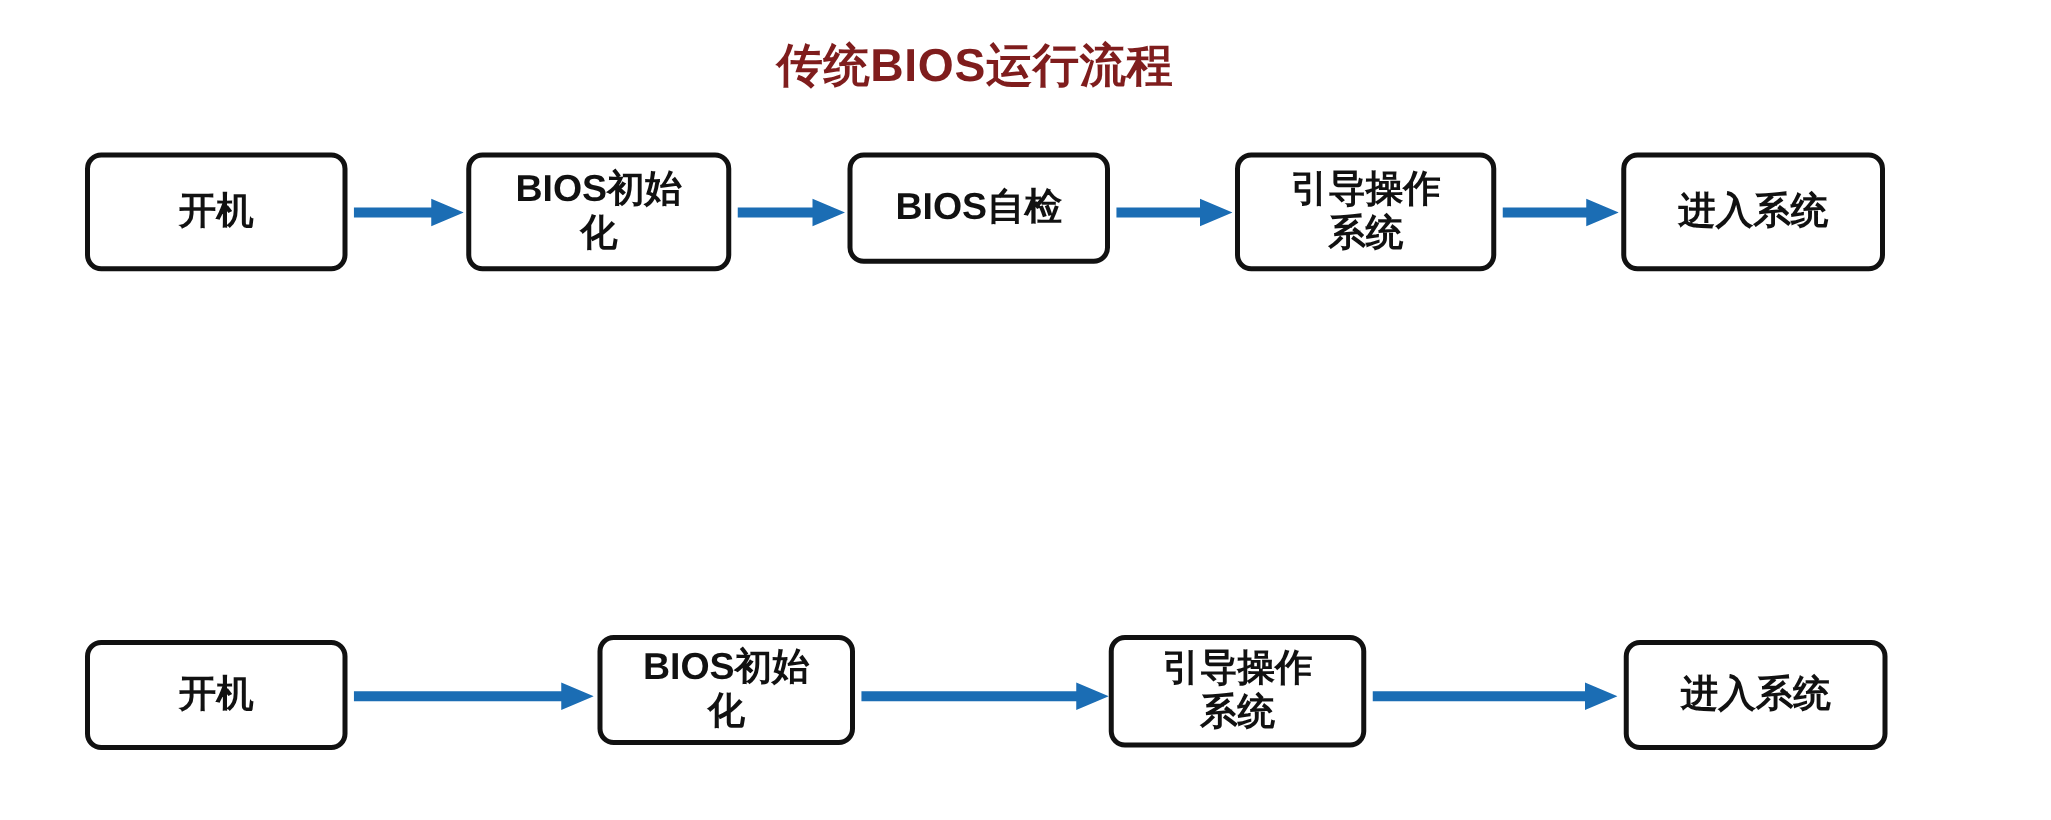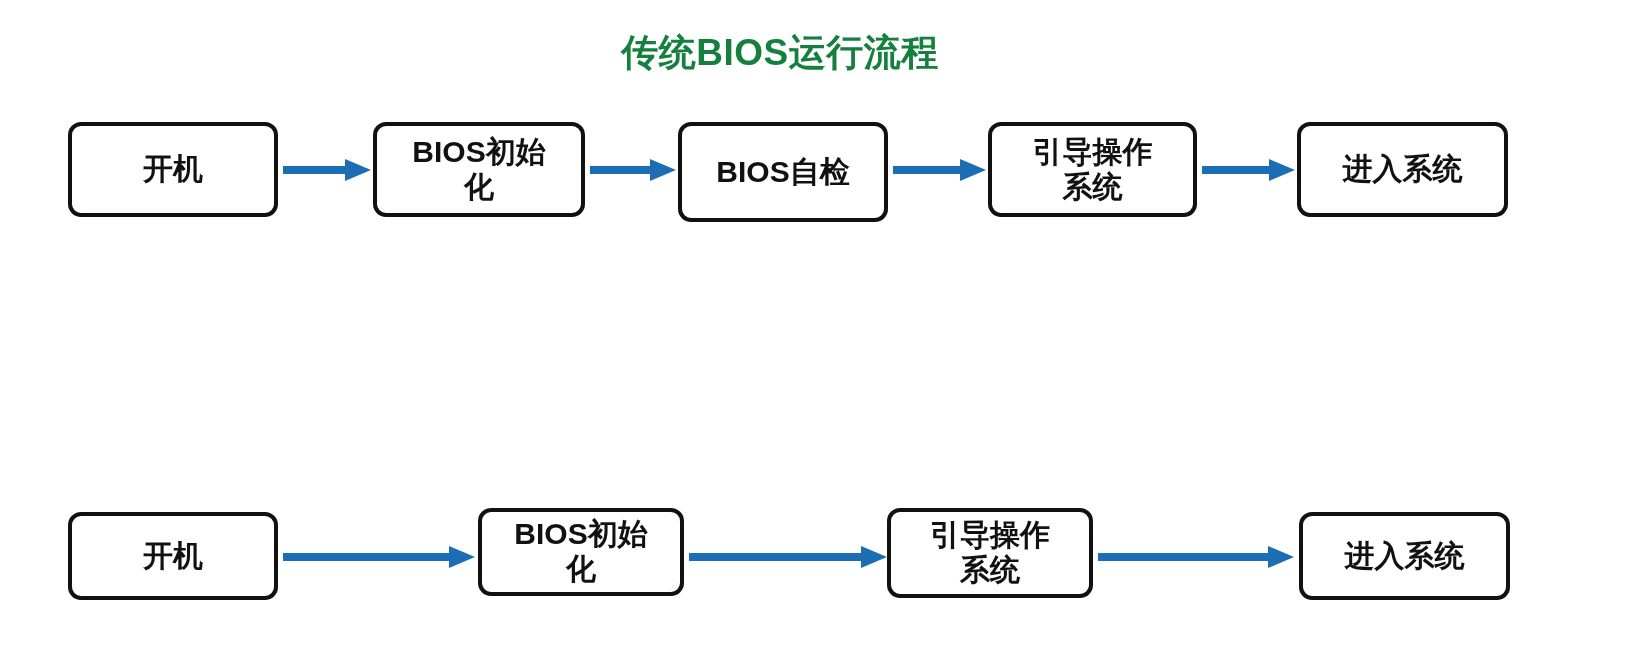--- a/index.html
+++ b/index.html
@@ -32,7 +32,7 @@
     font-size: 37px;
     line-height: 1.1;
     letter-spacing: 0.5px;
-    color: #15803d;
+    color: #7f1d1d;
     white-space: nowrap;
   }
   .flow-title.t1 { top: 33px; }

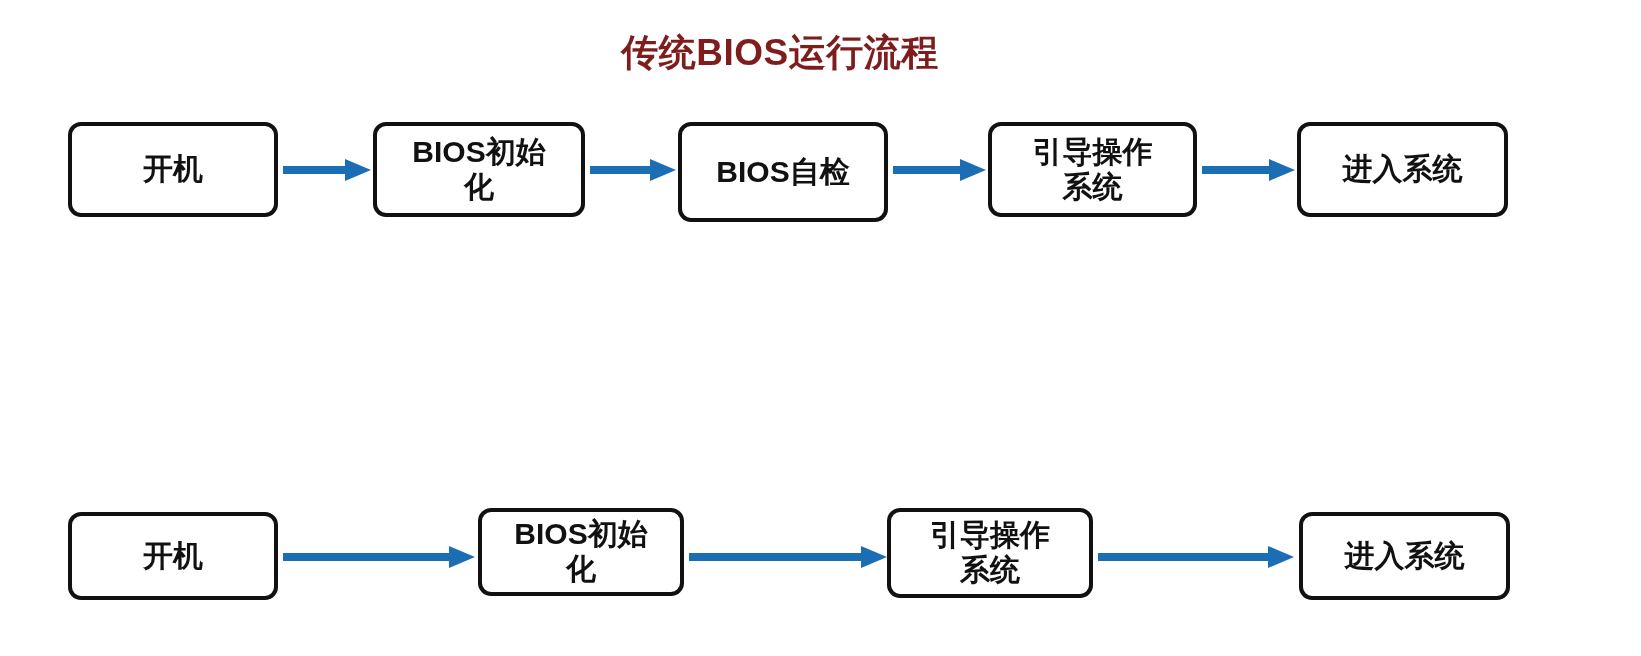--- a/index.html
+++ b/index.html
@@ -100,7 +100,7 @@
       </svg>
     </div>
 
-    <div class="node" style="left:678px; top:122px; width:210px; height:100px;">BIOS自检</div>
+    <div class="node" style="left:678px; top:122px; width:210px; height:89px;">BIOS自检</div>
 
     <div class="arrow" style="left:893px; top:158px; width:93px;">
       <svg viewBox="0 0 93 24" preserveAspectRatio="none">

